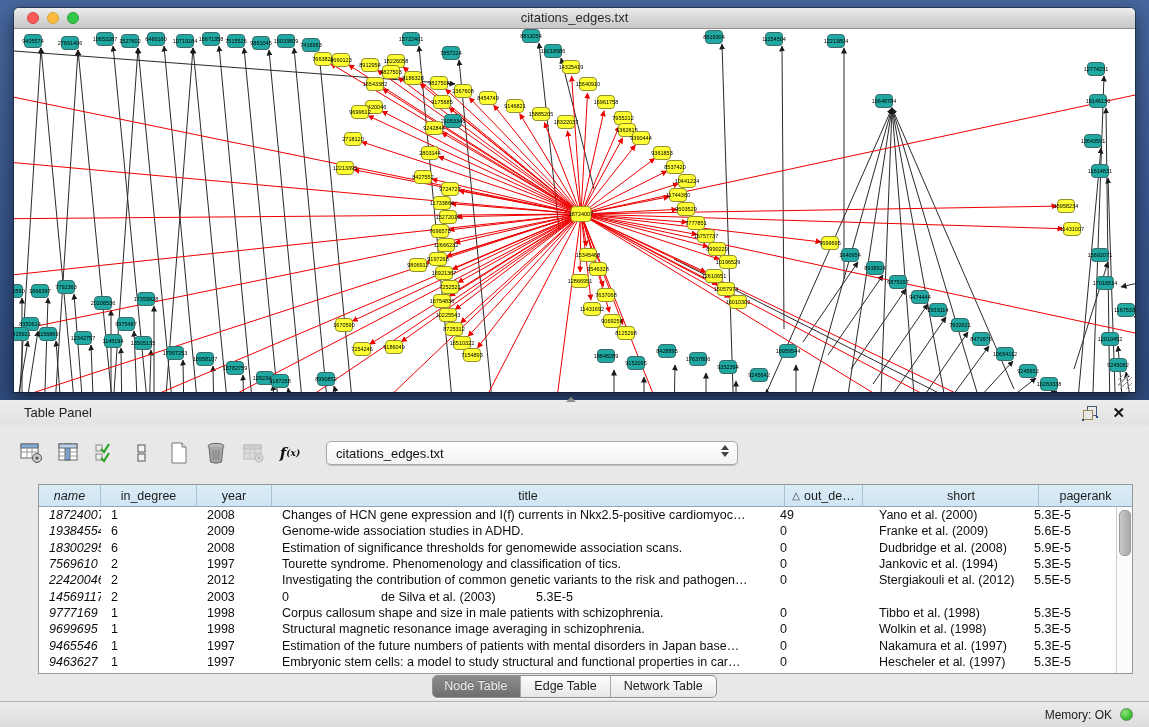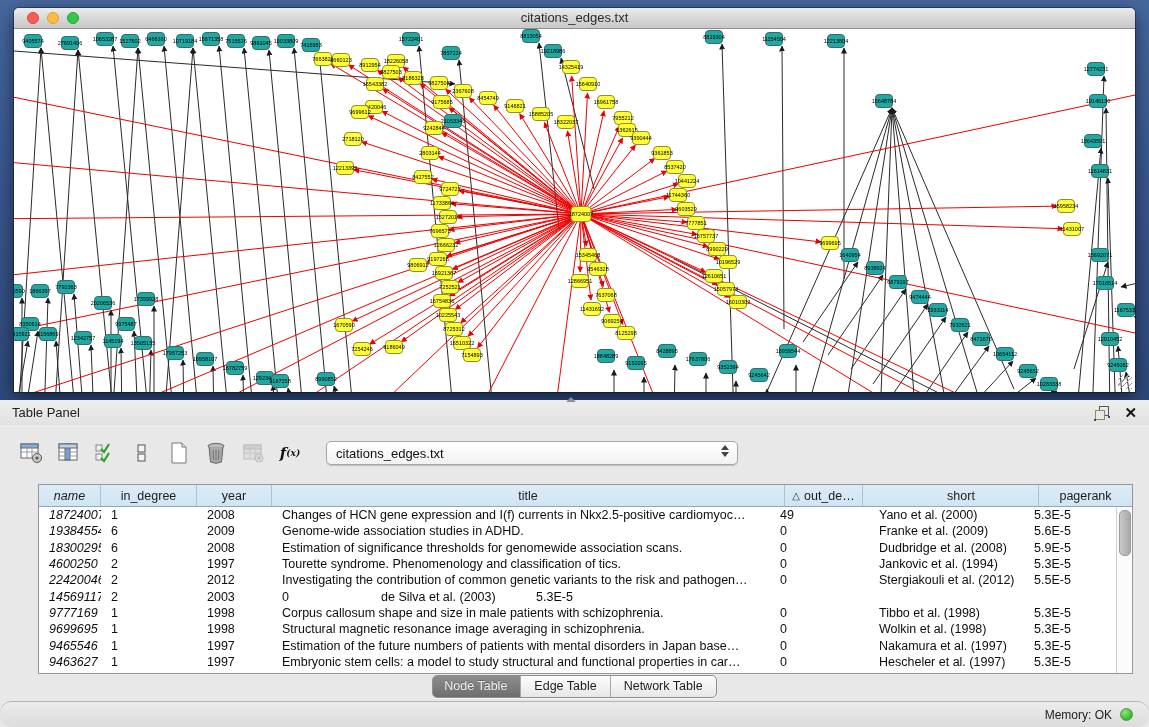--- a/index.html
+++ b/index.html
@@ -31,7 +31,7 @@
   .table-panel{position:absolute;left:0;top:400px;width:1149px;height:300px;background:#e8e8e8;}
   .splitter-grip{position:absolute;left:566px;top:-3px;width:0;height:0;
     border-left:5px solid transparent;border-right:5px solid transparent;border-bottom:5px solid #8f8f8f;}
-  .panel-titlebar{height:25px;display:flex;align-items:center;padding:0 12px;
+  .panel-titlebar{height:25px;display:flex;align-items:center;padding:0 24px;
     background:linear-gradient(#ededed,#e2e2e2);font-size:13px;color:#222;}
   .pt-actions{margin-left:auto;display:flex;align-items:center;gap:14px;}
   .float-ic{width:16px;height:16px;position:relative;}

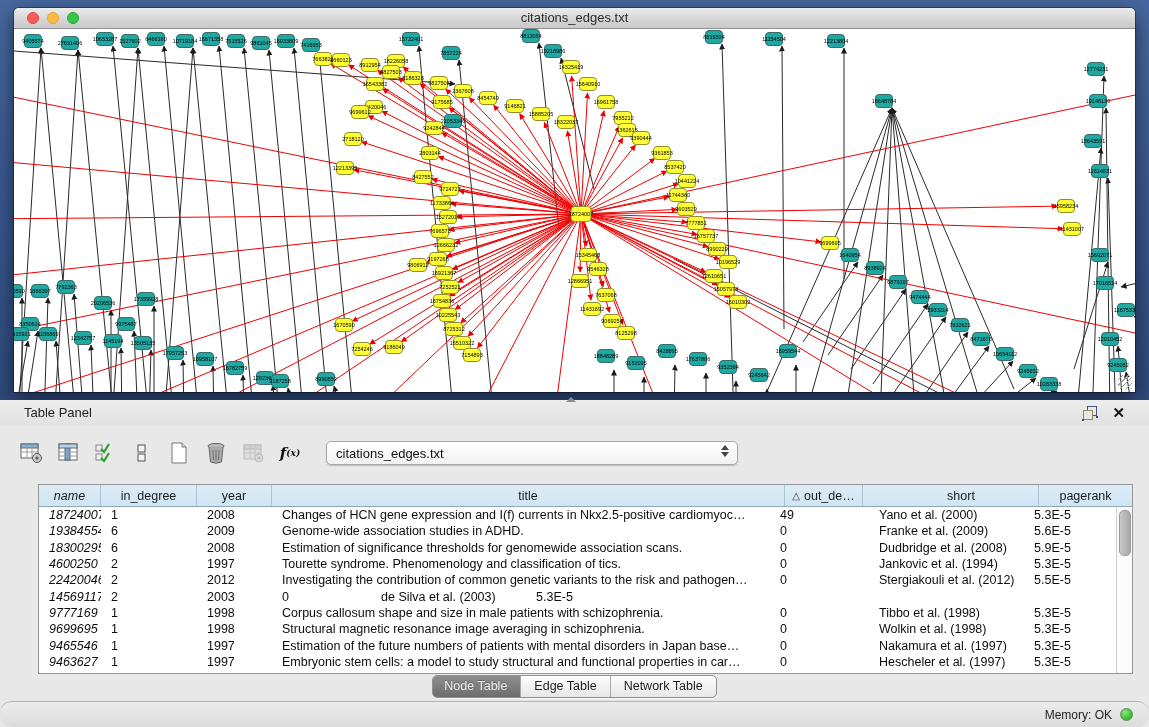--- a/index.html
+++ b/index.html
@@ -931,7 +931,7 @@
           <div class="td c6">5.9E-5</div>
         </div>
         <div class="tr">
-          <div class="td c0">4600250</div>
+          <div class="td c0">7569610</div>
           <div class="td c1">2</div>
           <div class="td c2">1997</div>
           <div class="td c3">Tourette syndrome. Phenomenology and classification of tics.</div>

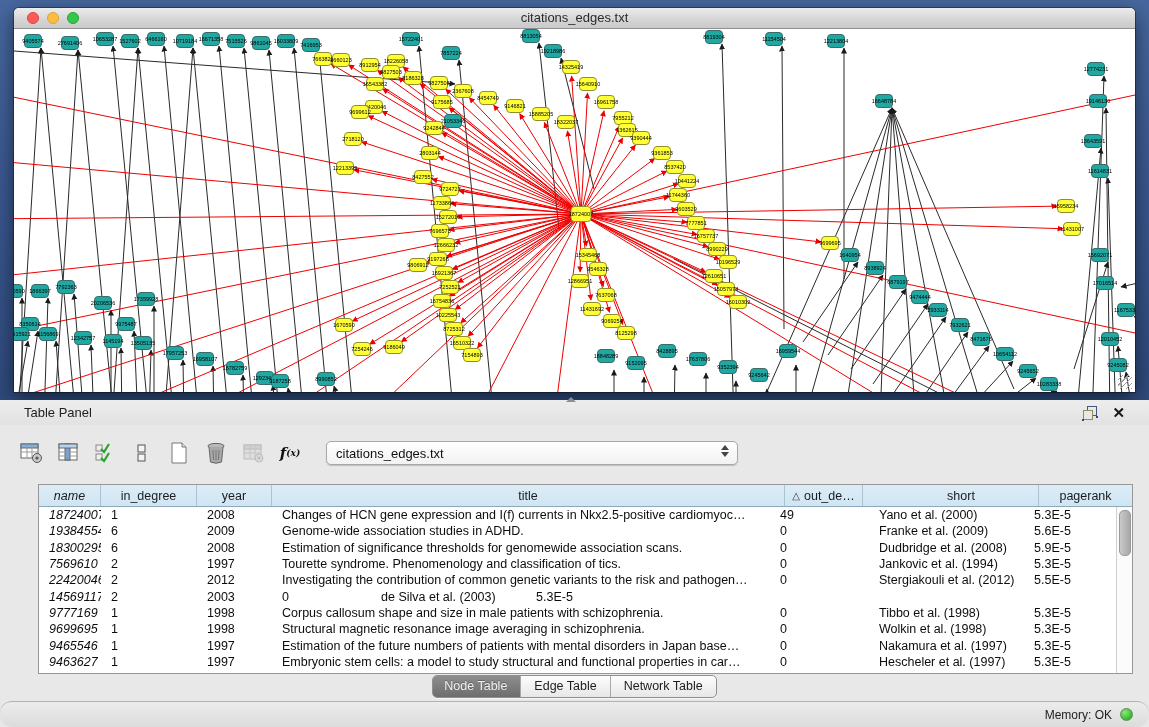--- a/index.html
+++ b/index.html
@@ -79,7 +79,7 @@
   .statusbar{position:absolute;left:0;bottom:0;width:1149px;height:26px;
     border-top:1px solid #b3b3b3;background:linear-gradient(#ececec,#dcdcdc);
     display:flex;align-items:center;justify-content:flex-end;padding-right:16px;box-sizing:border-box;
-    font-size:12px;color:#222;gap:8px;border-radius:12px;}
+    font-size:12px;color:#222;gap:8px;}
   .mem-dot{width:13px;height:13px;border-radius:50%;box-sizing:border-box;
     background:radial-gradient(circle at 35% 30%,#8fe57a,#35b92d 70%);border:1px solid #5a8f52;}
 </style>

